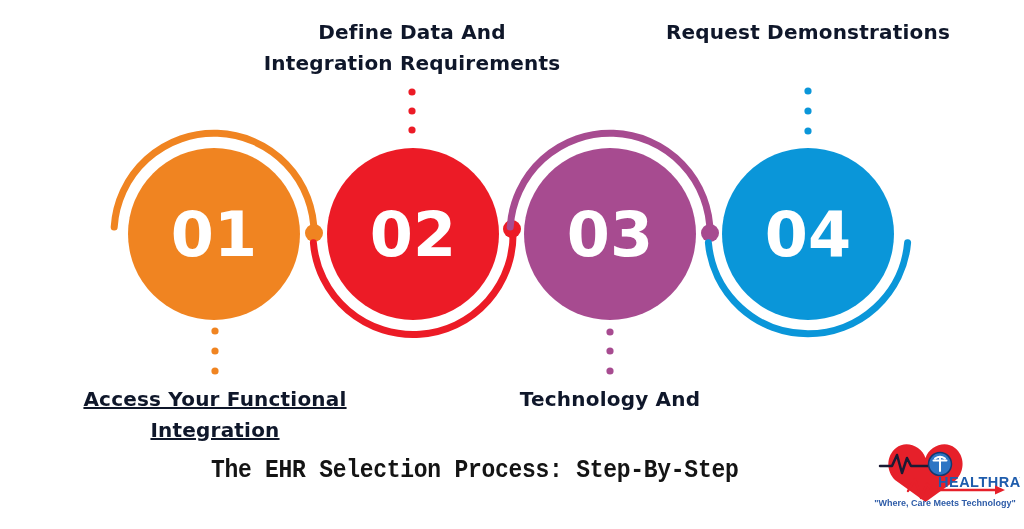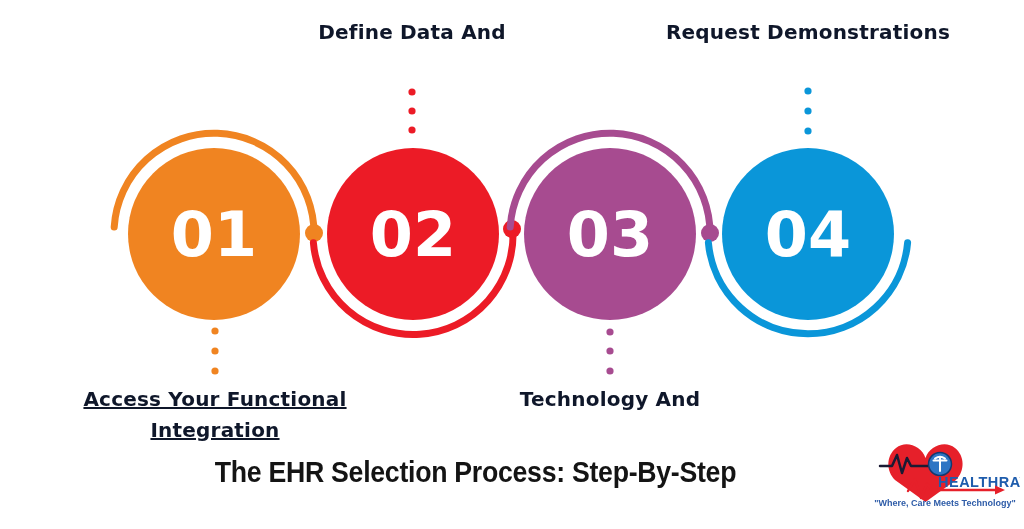--- a/index.html
+++ b/index.html
@@ -111,6 +111,7 @@
   </div>
   <div id="label-step-2" class="step-label label-top">
     <div>Define Data And</div>
+    <div>Integration Requirements</div>
   </div>
   <div id="label-step-3" class="step-label label-bottom">
     <div>Technology And</div>

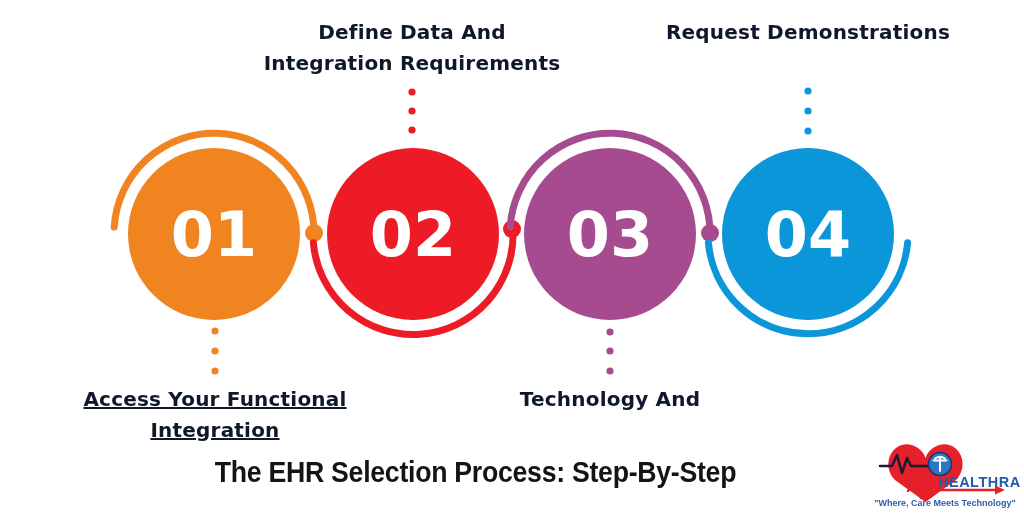--- a/index.html
+++ b/index.html
@@ -38,9 +38,9 @@
     left:0;top:456px;
     width:950px;
     text-align:center;
-    font-family:Liberation Sans, sans-serif;
+    font-family:Liberation Mono, monospace;
     font-weight:bold;
-    font-size:29px;
+    font-size:25px;
     color:#141414;
   }
   #main-title span{

